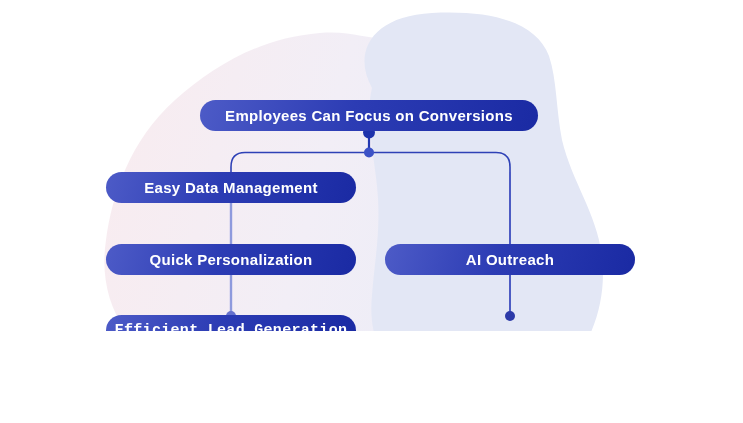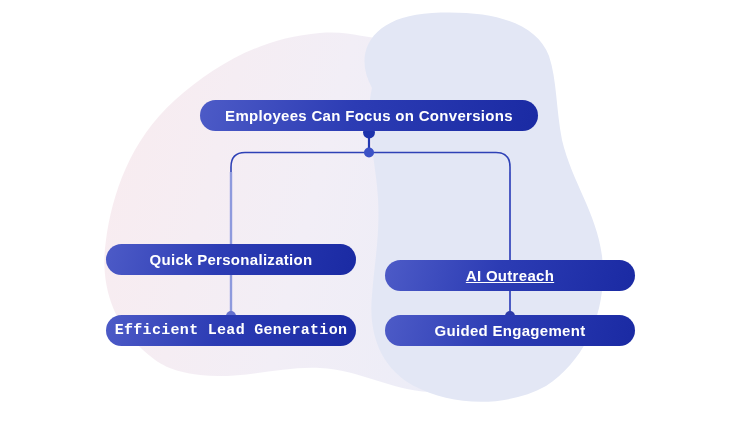--- a/index.html
+++ b/index.html
@@ -11,7 +11,7 @@
   .stage {
     position: relative;
     width: 743px;
-    height: 423px;
+    height: 331px;
     overflow: hidden;
     background: #ffffff;
   }

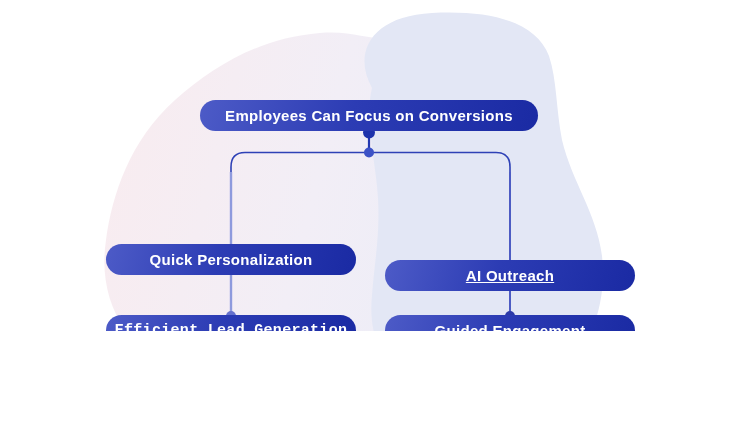--- a/index.html
+++ b/index.html
@@ -100,6 +100,9 @@
     <span>Employees Can Focus on Conversions</span>
   </div>
 
+  <div class="pill pill-l1">
+    <span>Easy Data Management</span>
+  </div>
   <div class="pill pill-l2">
     <span>Quick Personalization</span>
   </div>

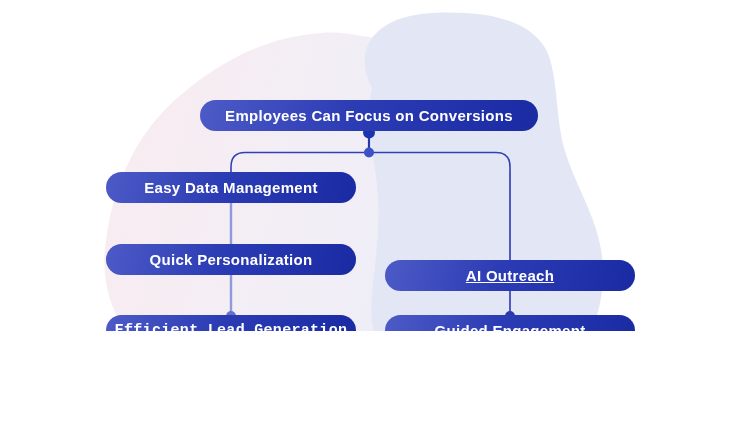--- a/index.html
+++ b/index.html
@@ -39,7 +39,7 @@
   .pill-l2    { left: 106px; top: 244px; width: 250px; }
   .pill-l3    { left: 106px; top: 315px; width: 250px; font-family: Liberation Mono, monospace; }
   .pill-r1    { left: 385px; top: 172px; width: 250px; }
-  .pill-r2    { left: 385px; top: 260px; width: 250px; text-decoration: underline; }
+  .pill-r2    { left: 385px; top: 244px; width: 250px; }
   .pill-r3    { left: 385px; top: 315px; width: 250px; }
 </style>
 </head>

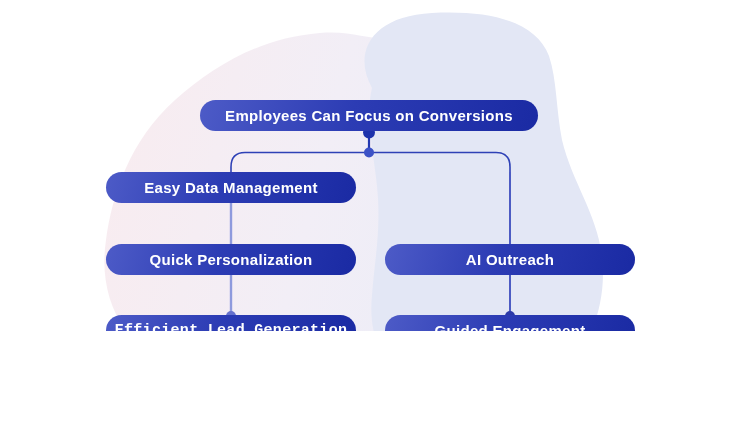--- a/index.html
+++ b/index.html
@@ -113,9 +113,6 @@
   <div class="pill pill-r2">
     <span>AI Outreach</span>
   </div>
-  <div class="pill pill-r3">
-    <span>Guided Engagement</span>
-  </div>
 
 </div>
 

